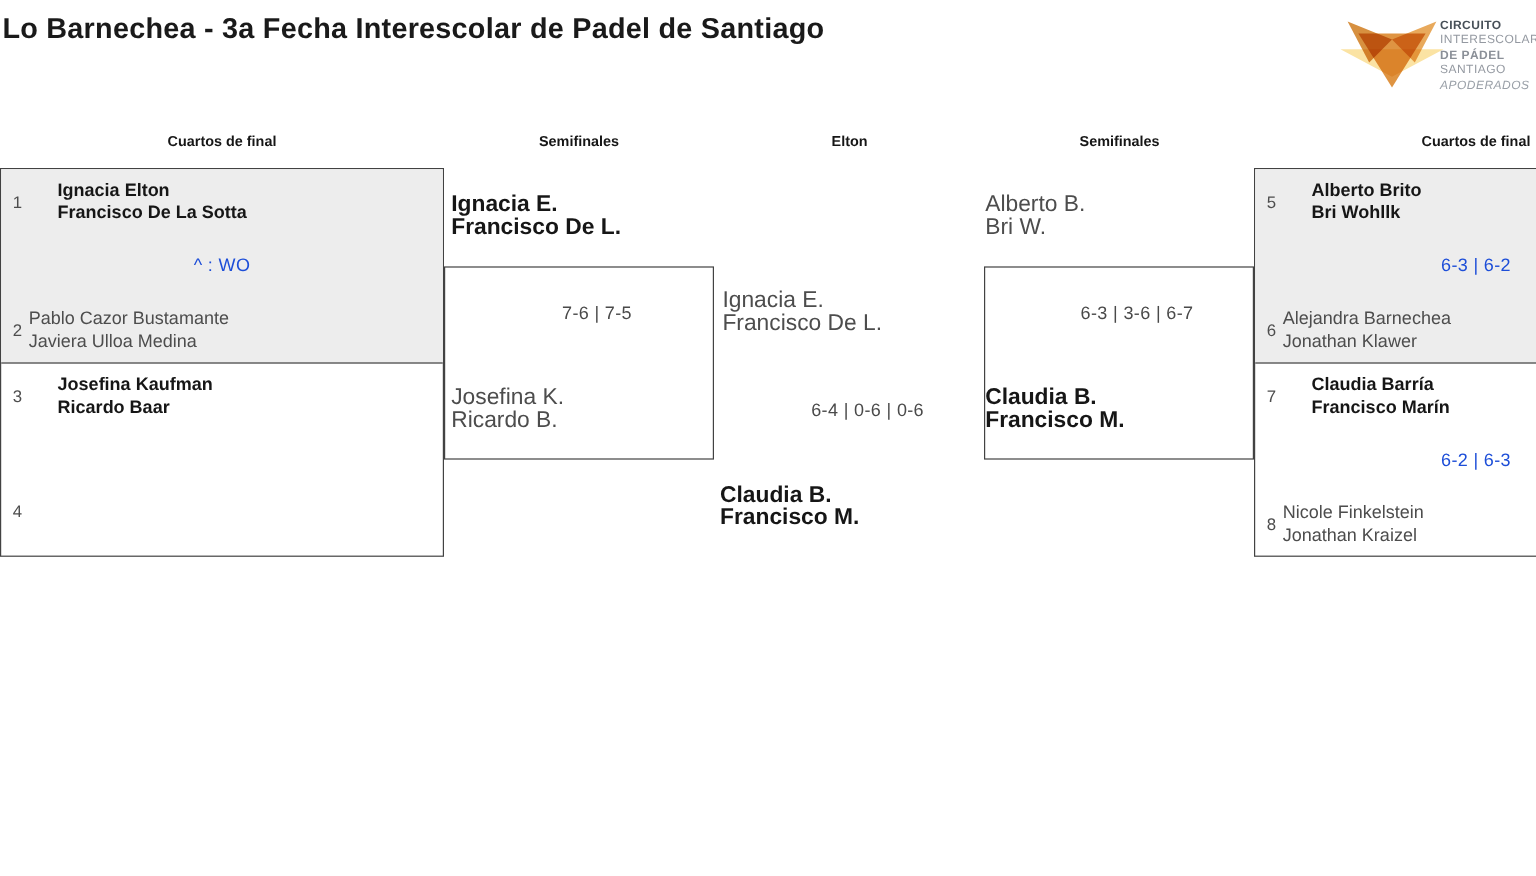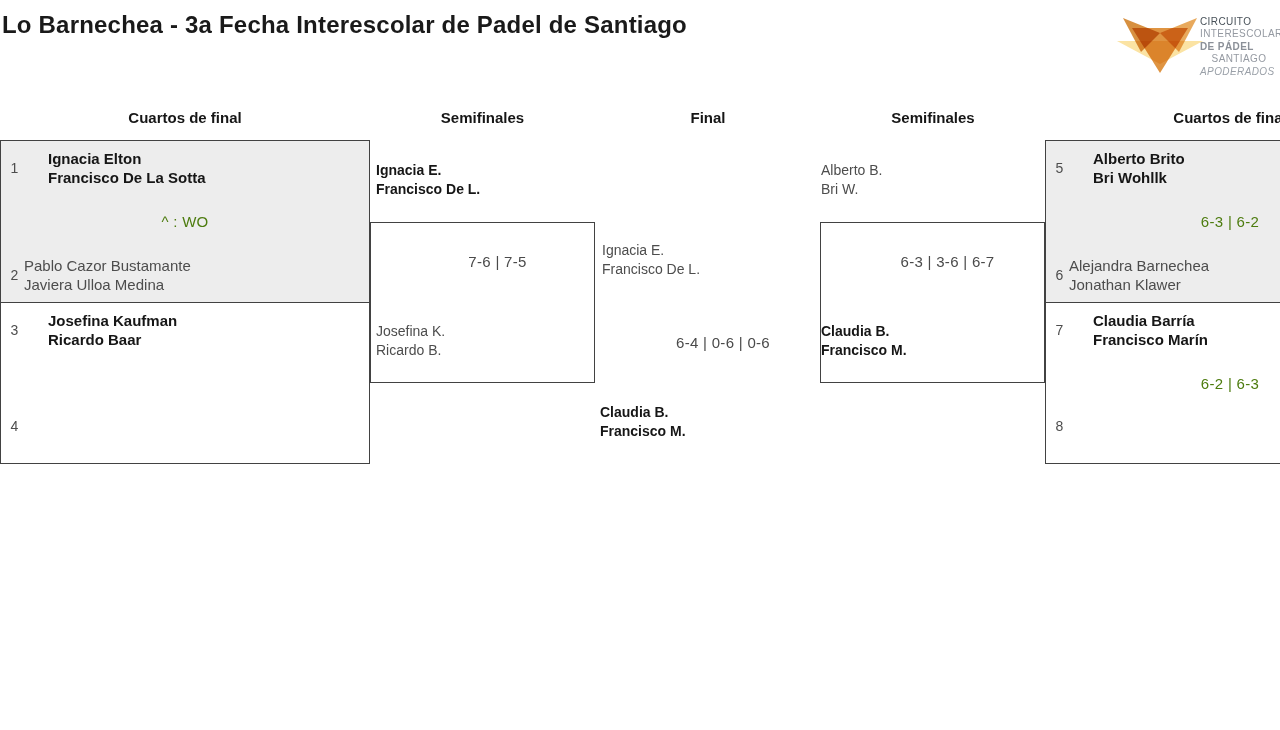--- a/index.html
+++ b/index.html
@@ -20,7 +20,7 @@
   .logo svg { position:absolute; left:0; top:1px; }
   .logo-text { position:absolute; left:83px; top:3px; width:78px;
     font-size:10px; line-height:12.4px; letter-spacing:0.4px; white-space:nowrap; }
-  .lt-strong  { font-weight:400; color:#475058; }
+  .lt-strong  { font-weight:700; color:#475058; }
   .lt-gray    { color:#9499a1;text-align:center; }
   .lt-gbold   { font-weight:700; color:#8b9098; }
   .lt-italic  { font-style:italic; color:#9aa0a8; }

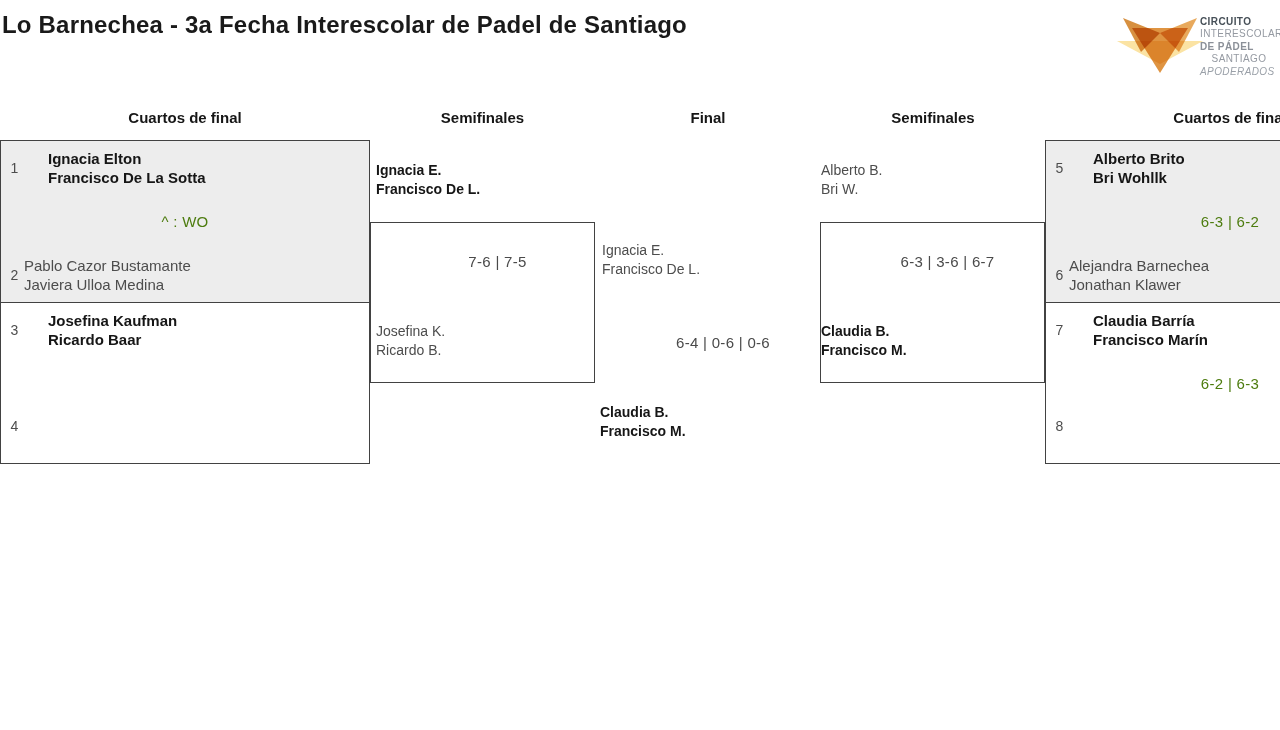--- a/index.html
+++ b/index.html
@@ -21,7 +21,7 @@
   .logo-text { position:absolute; left:83px; top:3px; width:78px;
     font-size:10px; line-height:12.4px; letter-spacing:0.4px; white-space:nowrap; }
   .lt-strong  { font-weight:700; color:#475058; }
-  .lt-gray    { color:#9499a1;text-align:center; }
+  .lt-gray    { color:#9499a1; }
   .lt-gbold   { font-weight:700; color:#8b9098; }
   .lt-italic  { font-style:italic; color:#9aa0a8; }
   

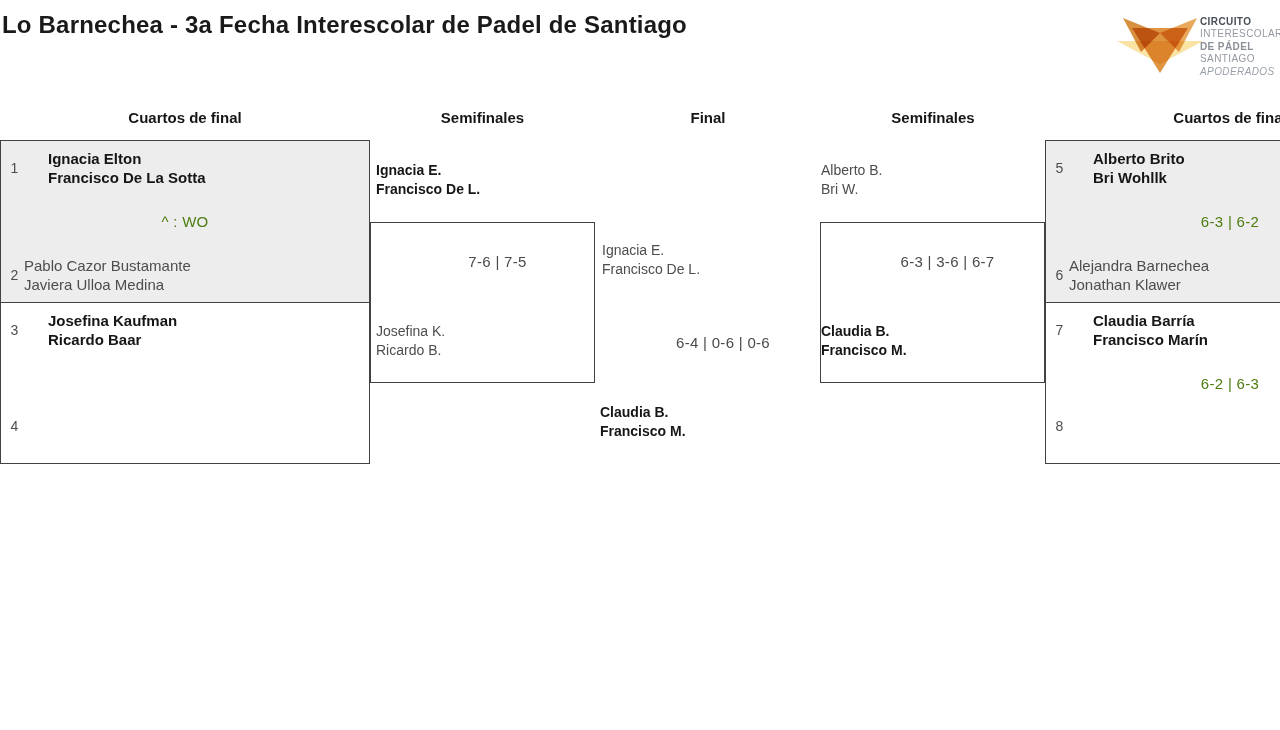--- a/index.html
+++ b/index.html
@@ -27,7 +27,7 @@
   
   .round-header {
     position:absolute; top:108px; height:20px; line-height:20px;
-    text-align:center; font-size:15px; font-weight:700; color:#161616;
+    text-align:center; font-size:12px; font-weight:700; color:#161616;
     white-space:nowrap;
   }
   

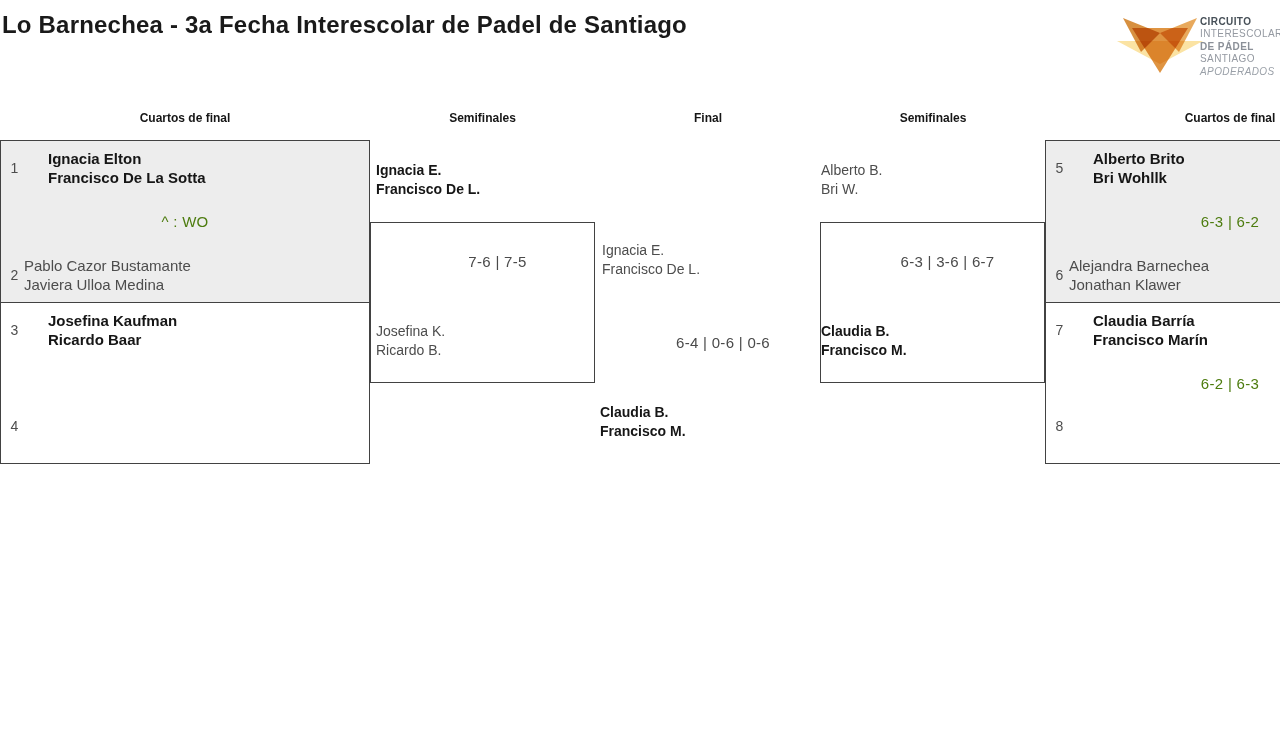--- a/index.html
+++ b/index.html
@@ -94,7 +94,7 @@
 
   <div class="round-header" style="left:0; width:370px;">Cuartos de final</div>
   <div class="round-header" style="left:370px; width:225px;">Semifinales</div>
-  <div class="round-header" style="left:595px; width:226px;">Final</div>
+  <div class="round-header" style="left:595px; width:226px;">Elton</div>
   <div class="round-header" style="left:820px; width:226px;">Semifinales</div>
   <div class="round-header" style="left:1045px; width:370px;">Cuartos de final</div>
 

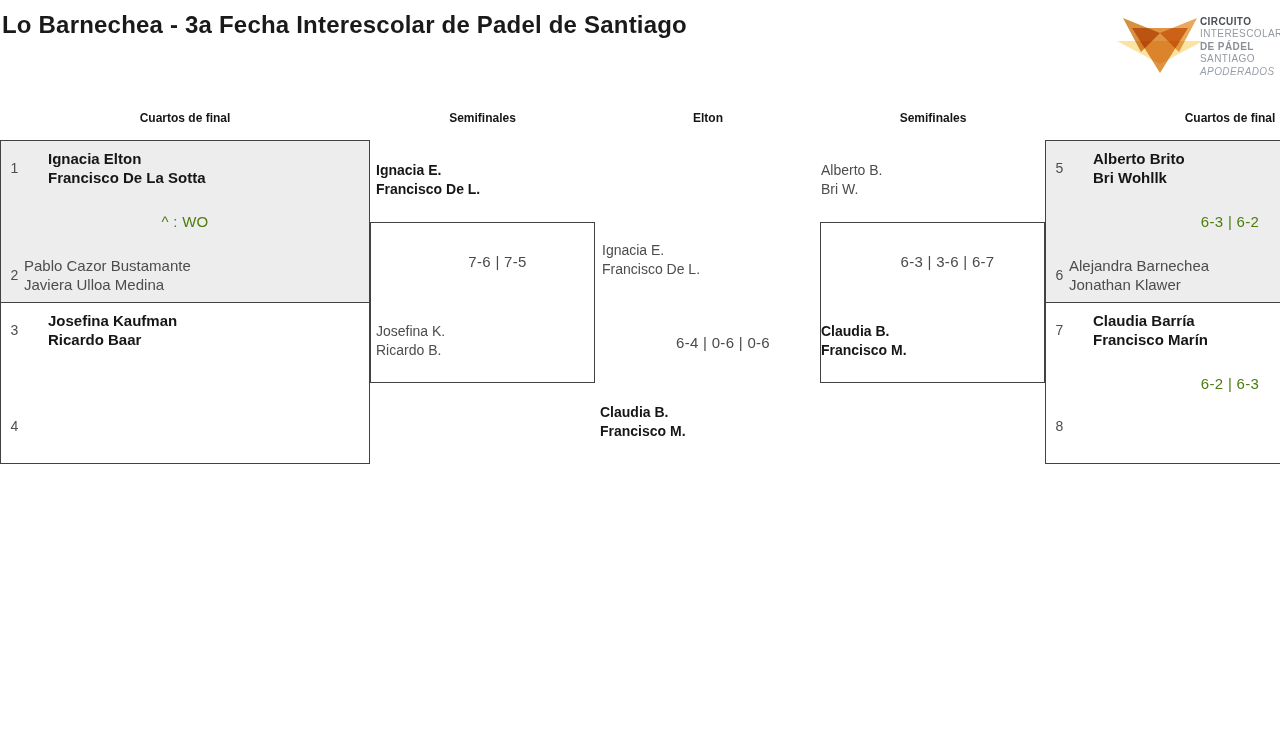--- a/index.html
+++ b/index.html
@@ -57,7 +57,7 @@
     color:#4d7c0f; letter-spacing:0.3px; white-space:nowrap;
   }
   .float-team {
-    position:absolute; font-size:14px; line-height:19px;
+    position:absolute; font-size:19px; line-height:19px;
     color:#4d4d4d; white-space:nowrap;
   }
   .float-team.winner { color:#161616; font-weight:700; }

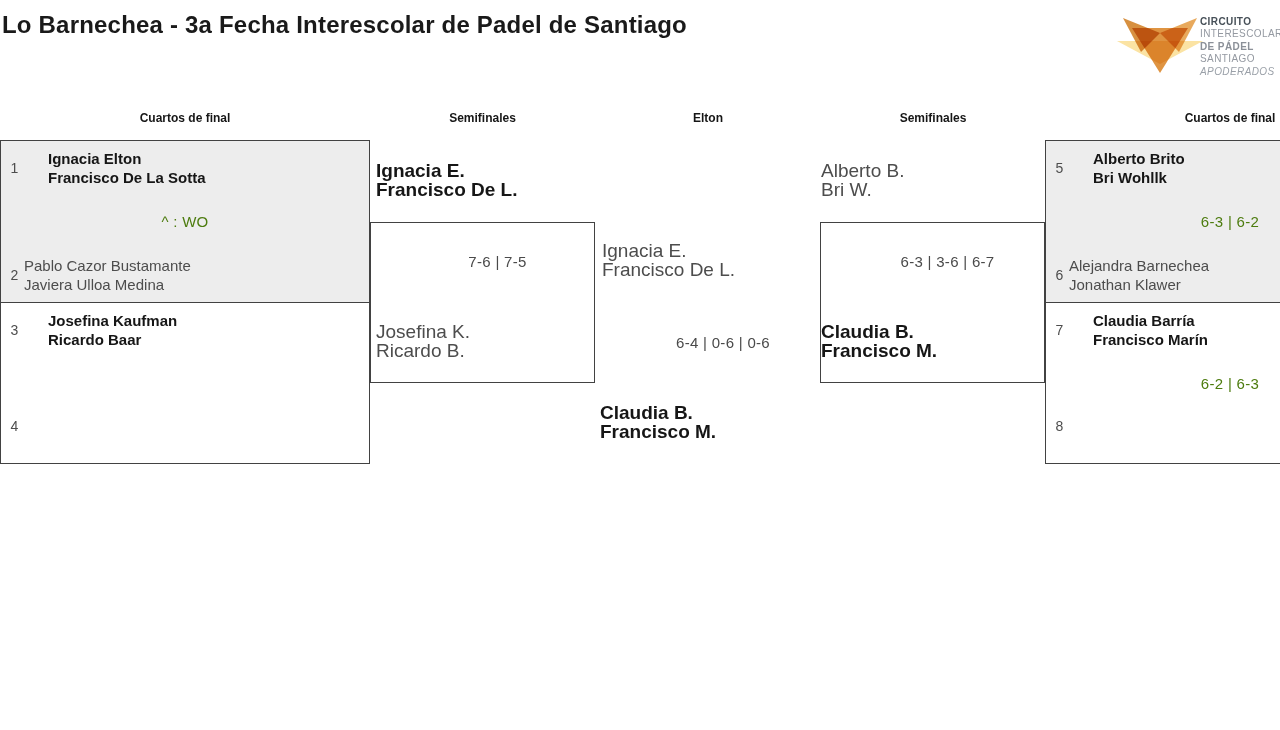--- a/index.html
+++ b/index.html
@@ -54,7 +54,7 @@
   .score {
     position:absolute; left:0; width:100%; top:71px;
     text-align:center; font-size:15px; line-height:19px;
-    color:#4d7c0f; letter-spacing:0.3px; white-space:nowrap;
+    color:#1d4ed8; letter-spacing:0.3px; white-space:nowrap;
   }
   .float-team {
     position:absolute; font-size:19px; line-height:19px;

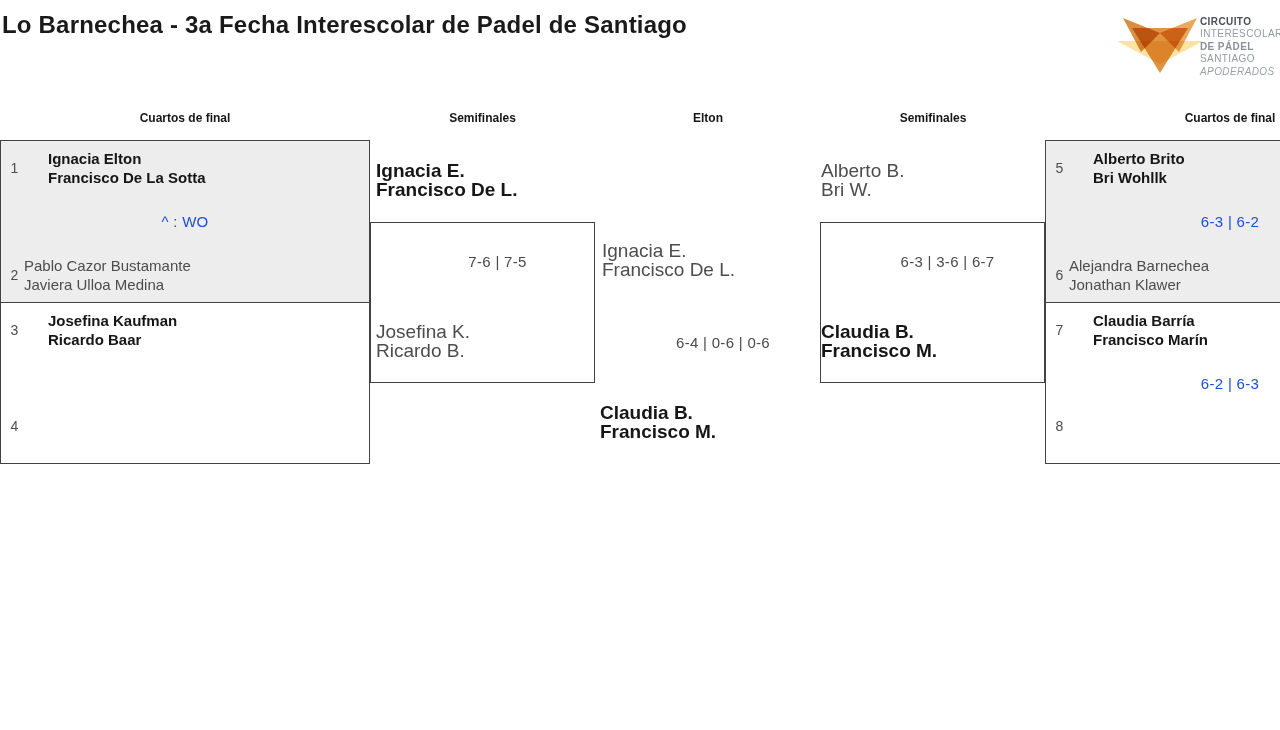--- a/index.html
+++ b/index.html
@@ -191,6 +191,10 @@
       <div class="score">6-2 | 6-3</div>
       <div class="team-row row-b">
         <span class="seed">8</span>
+        <span class="names">
+          <div>Nicole Finkelstein</div>
+          <div>Jonathan Kraizel</div>
+        </span>
       </div>
     </div>
   </div>

